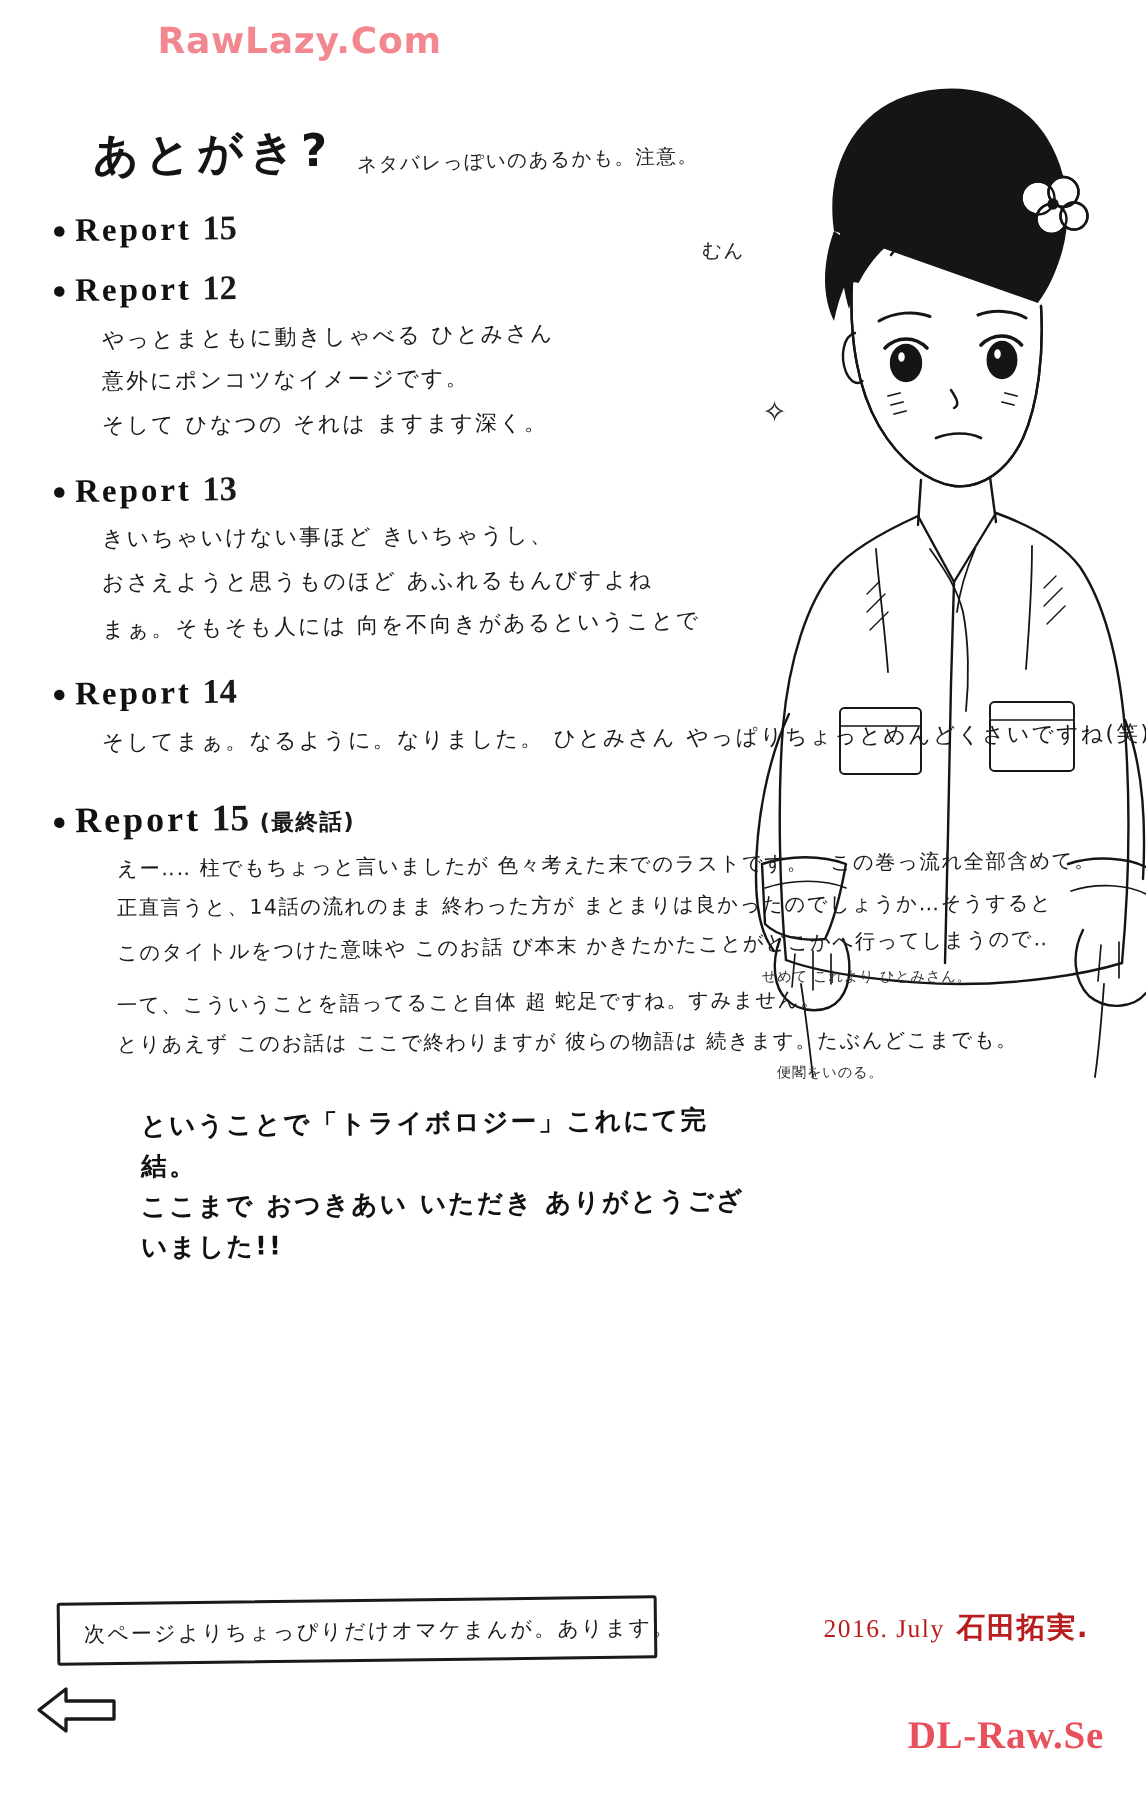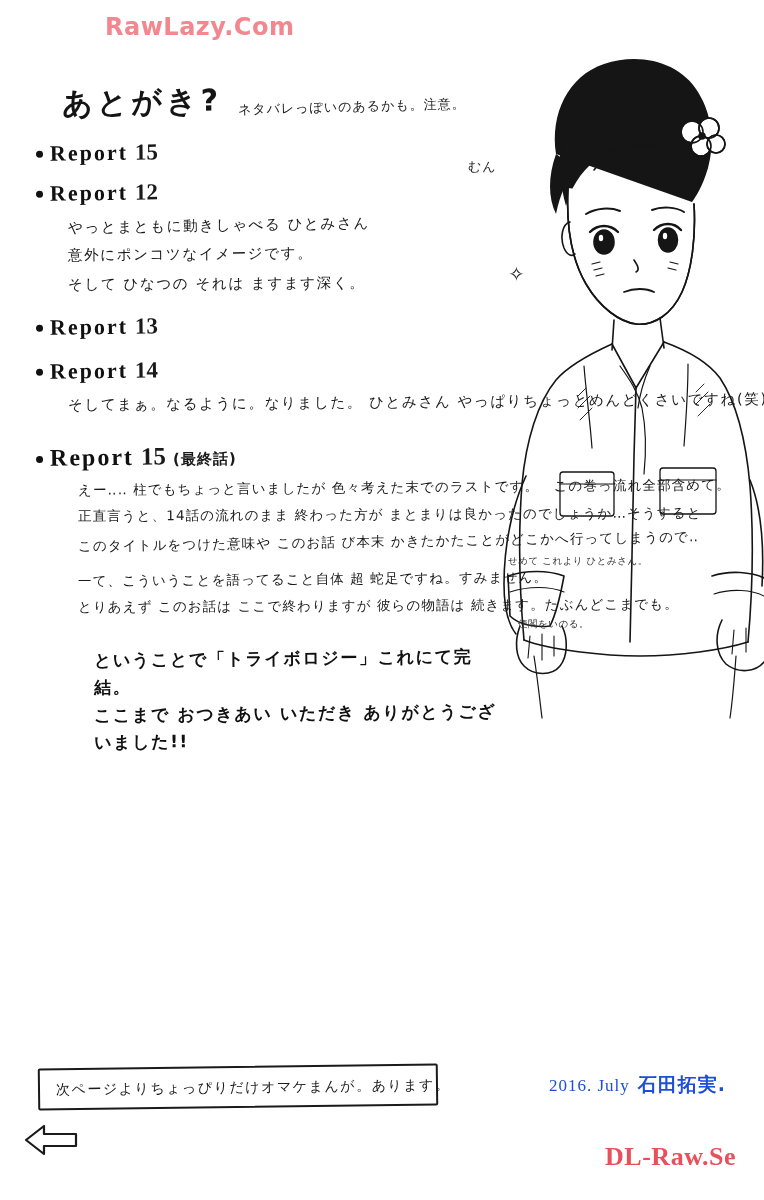--- a/index.html
+++ b/index.html
@@ -308,6 +308,11 @@
       <span class="report-label">Report</span>
       <span class="report-num">13</span>
     </div>
+    <div class="report-lines">
+      <div class="line r1">きいちゃいけない事ほど きいちゃうし、</div>
+      <div class="line r3">おさえようと思うものほど あふれるもんびすよね</div>
+      <div class="line r2">まぁ。そもそも人には 向を不向きがあるということで</div>
+    </div>
   </div>
 
   <div class="report" style="margin-top:18px;">

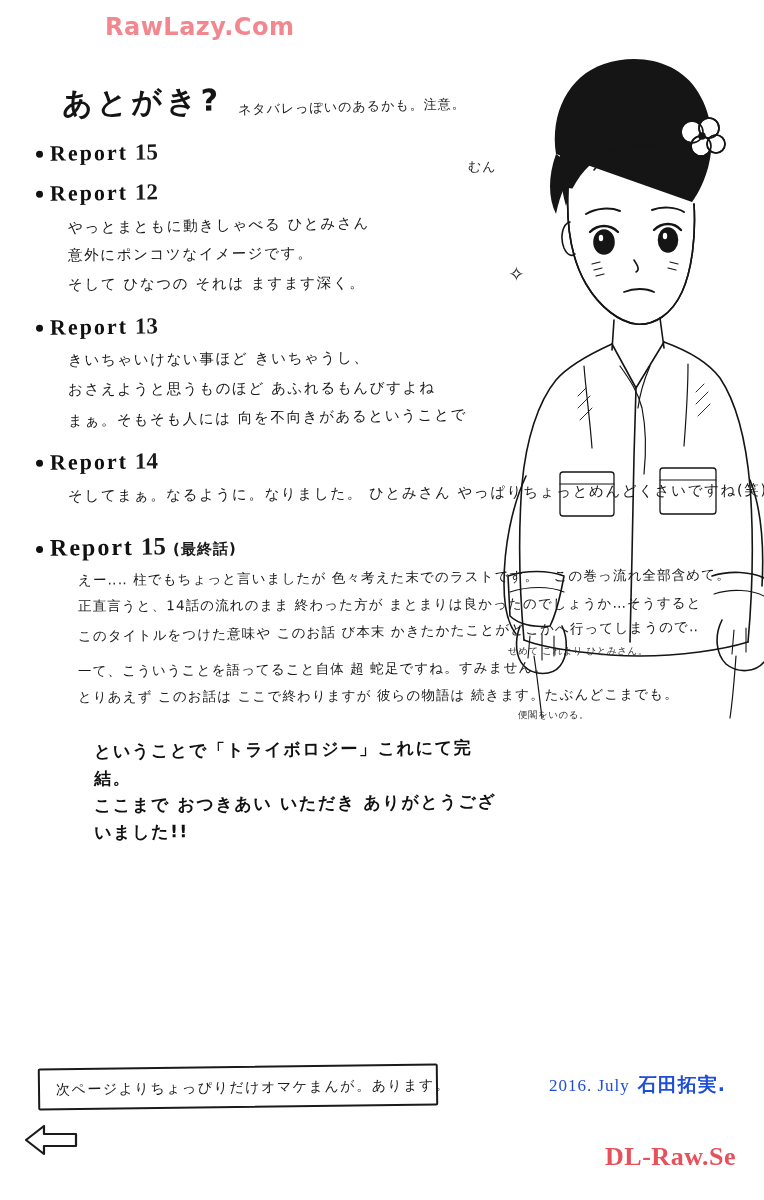--- a/index.html
+++ b/index.html
@@ -135,7 +135,7 @@
     font-family: "Liberation Serif", serif;
     font-size: 17px;
     letter-spacing: 1px;
-    color: #1d4ed8;
+    color: #b91c1c;
   }
   .signline .kanji { font-family: "DejaVu Sans", sans-serif; font-size: 19px; font-weight: bold; margin-left: 8px; }
 

